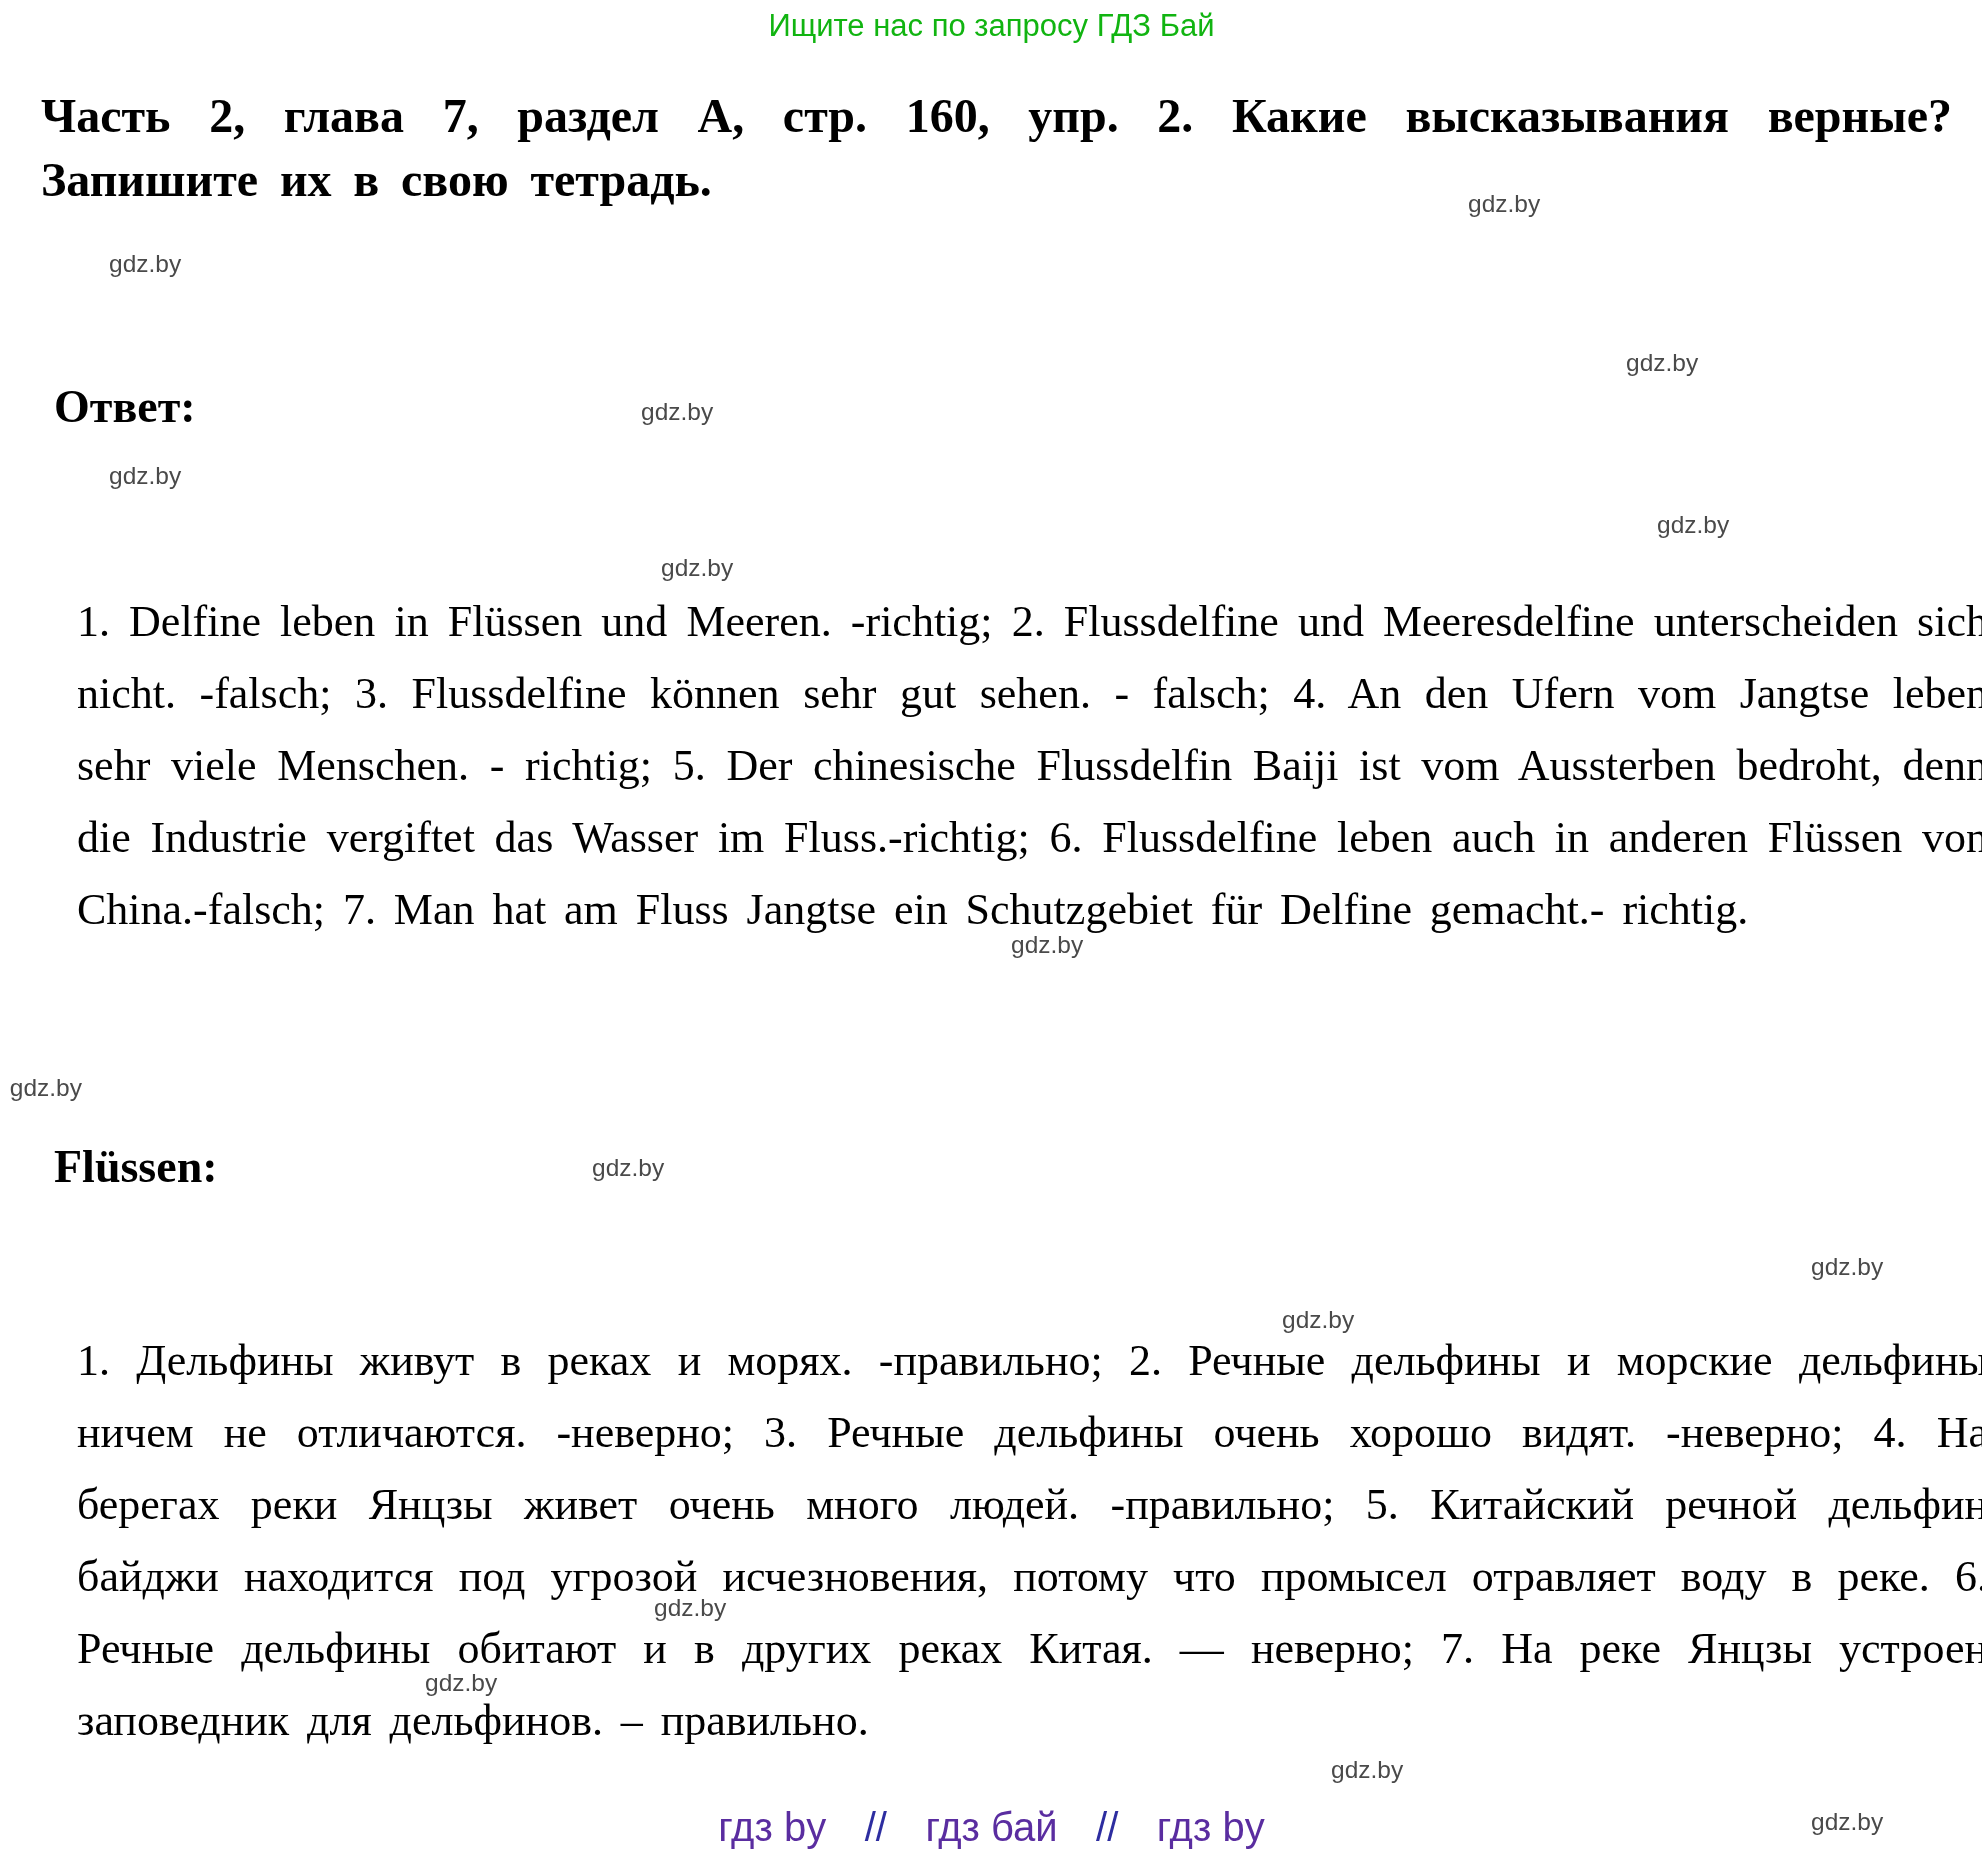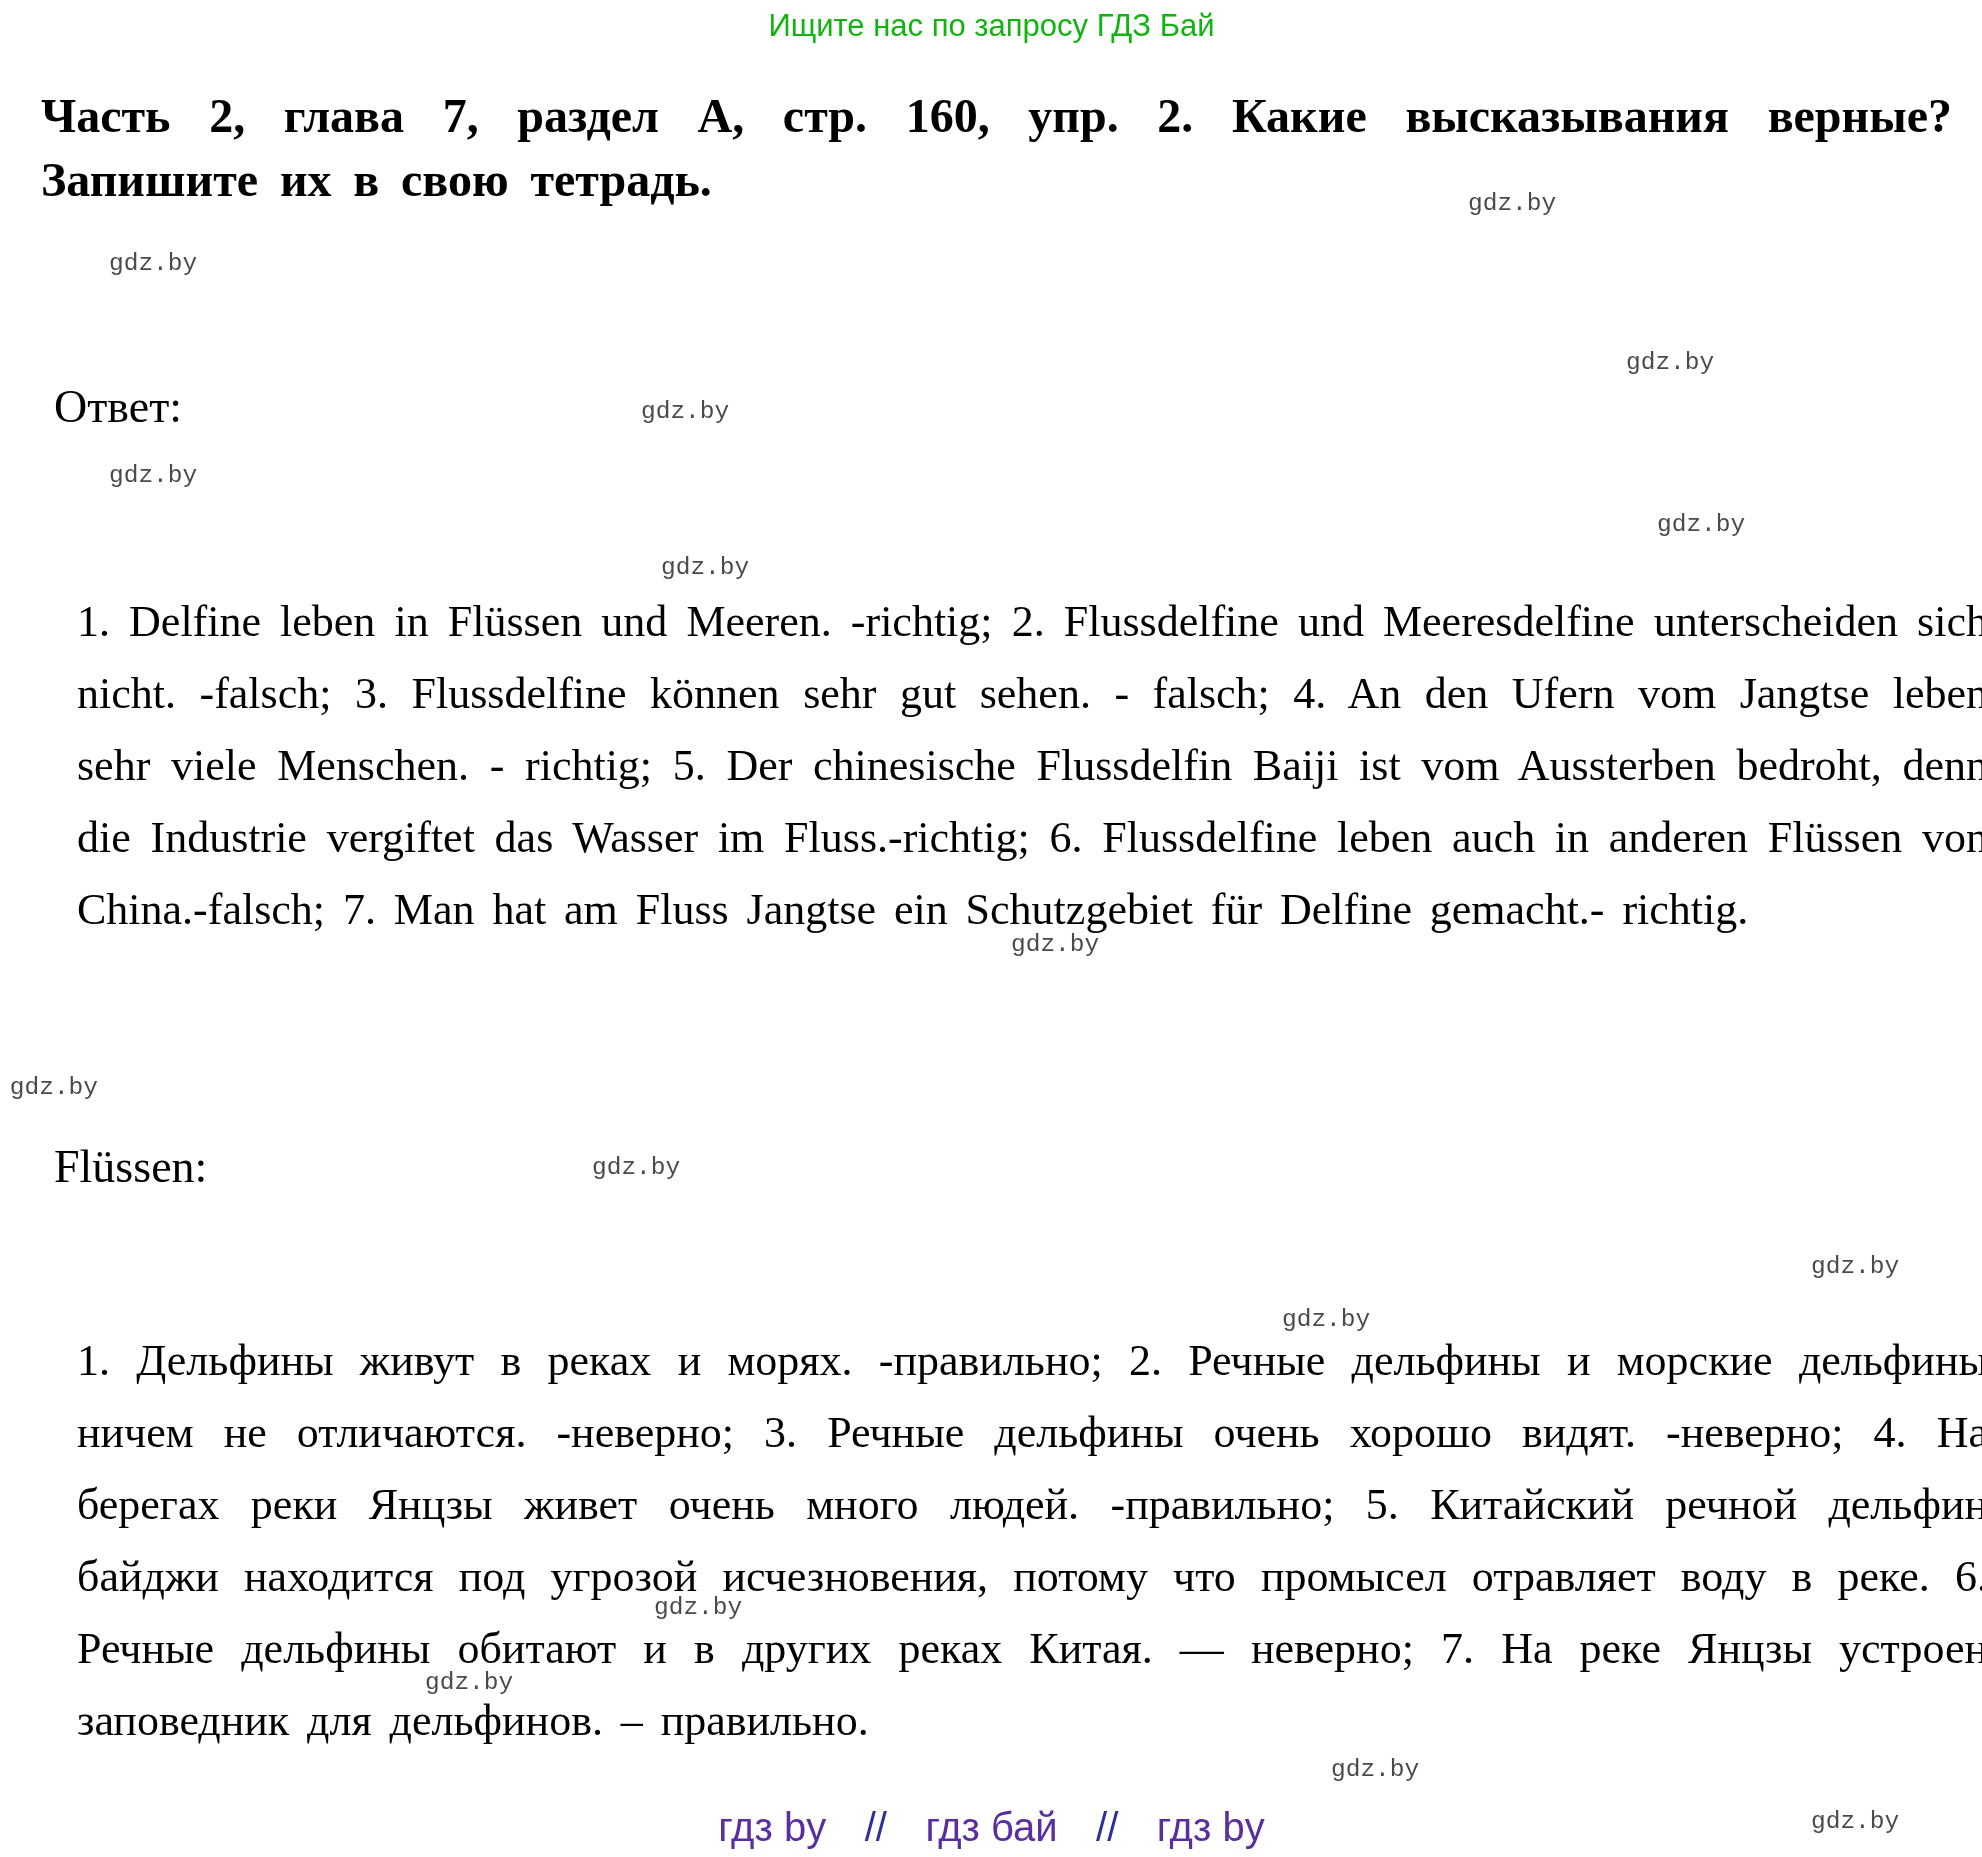--- a/index.html
+++ b/index.html
@@ -58,7 +58,7 @@
   .translation-text { top: 1325px; }
   .watermark {
     position: absolute;
-    font-family: Liberation Mono, monospace;
+    font-family: Liberation Sans, sans-serif;
     font-size: 24.5px;
     color: #4a4a4a;
     white-space: nowrap;

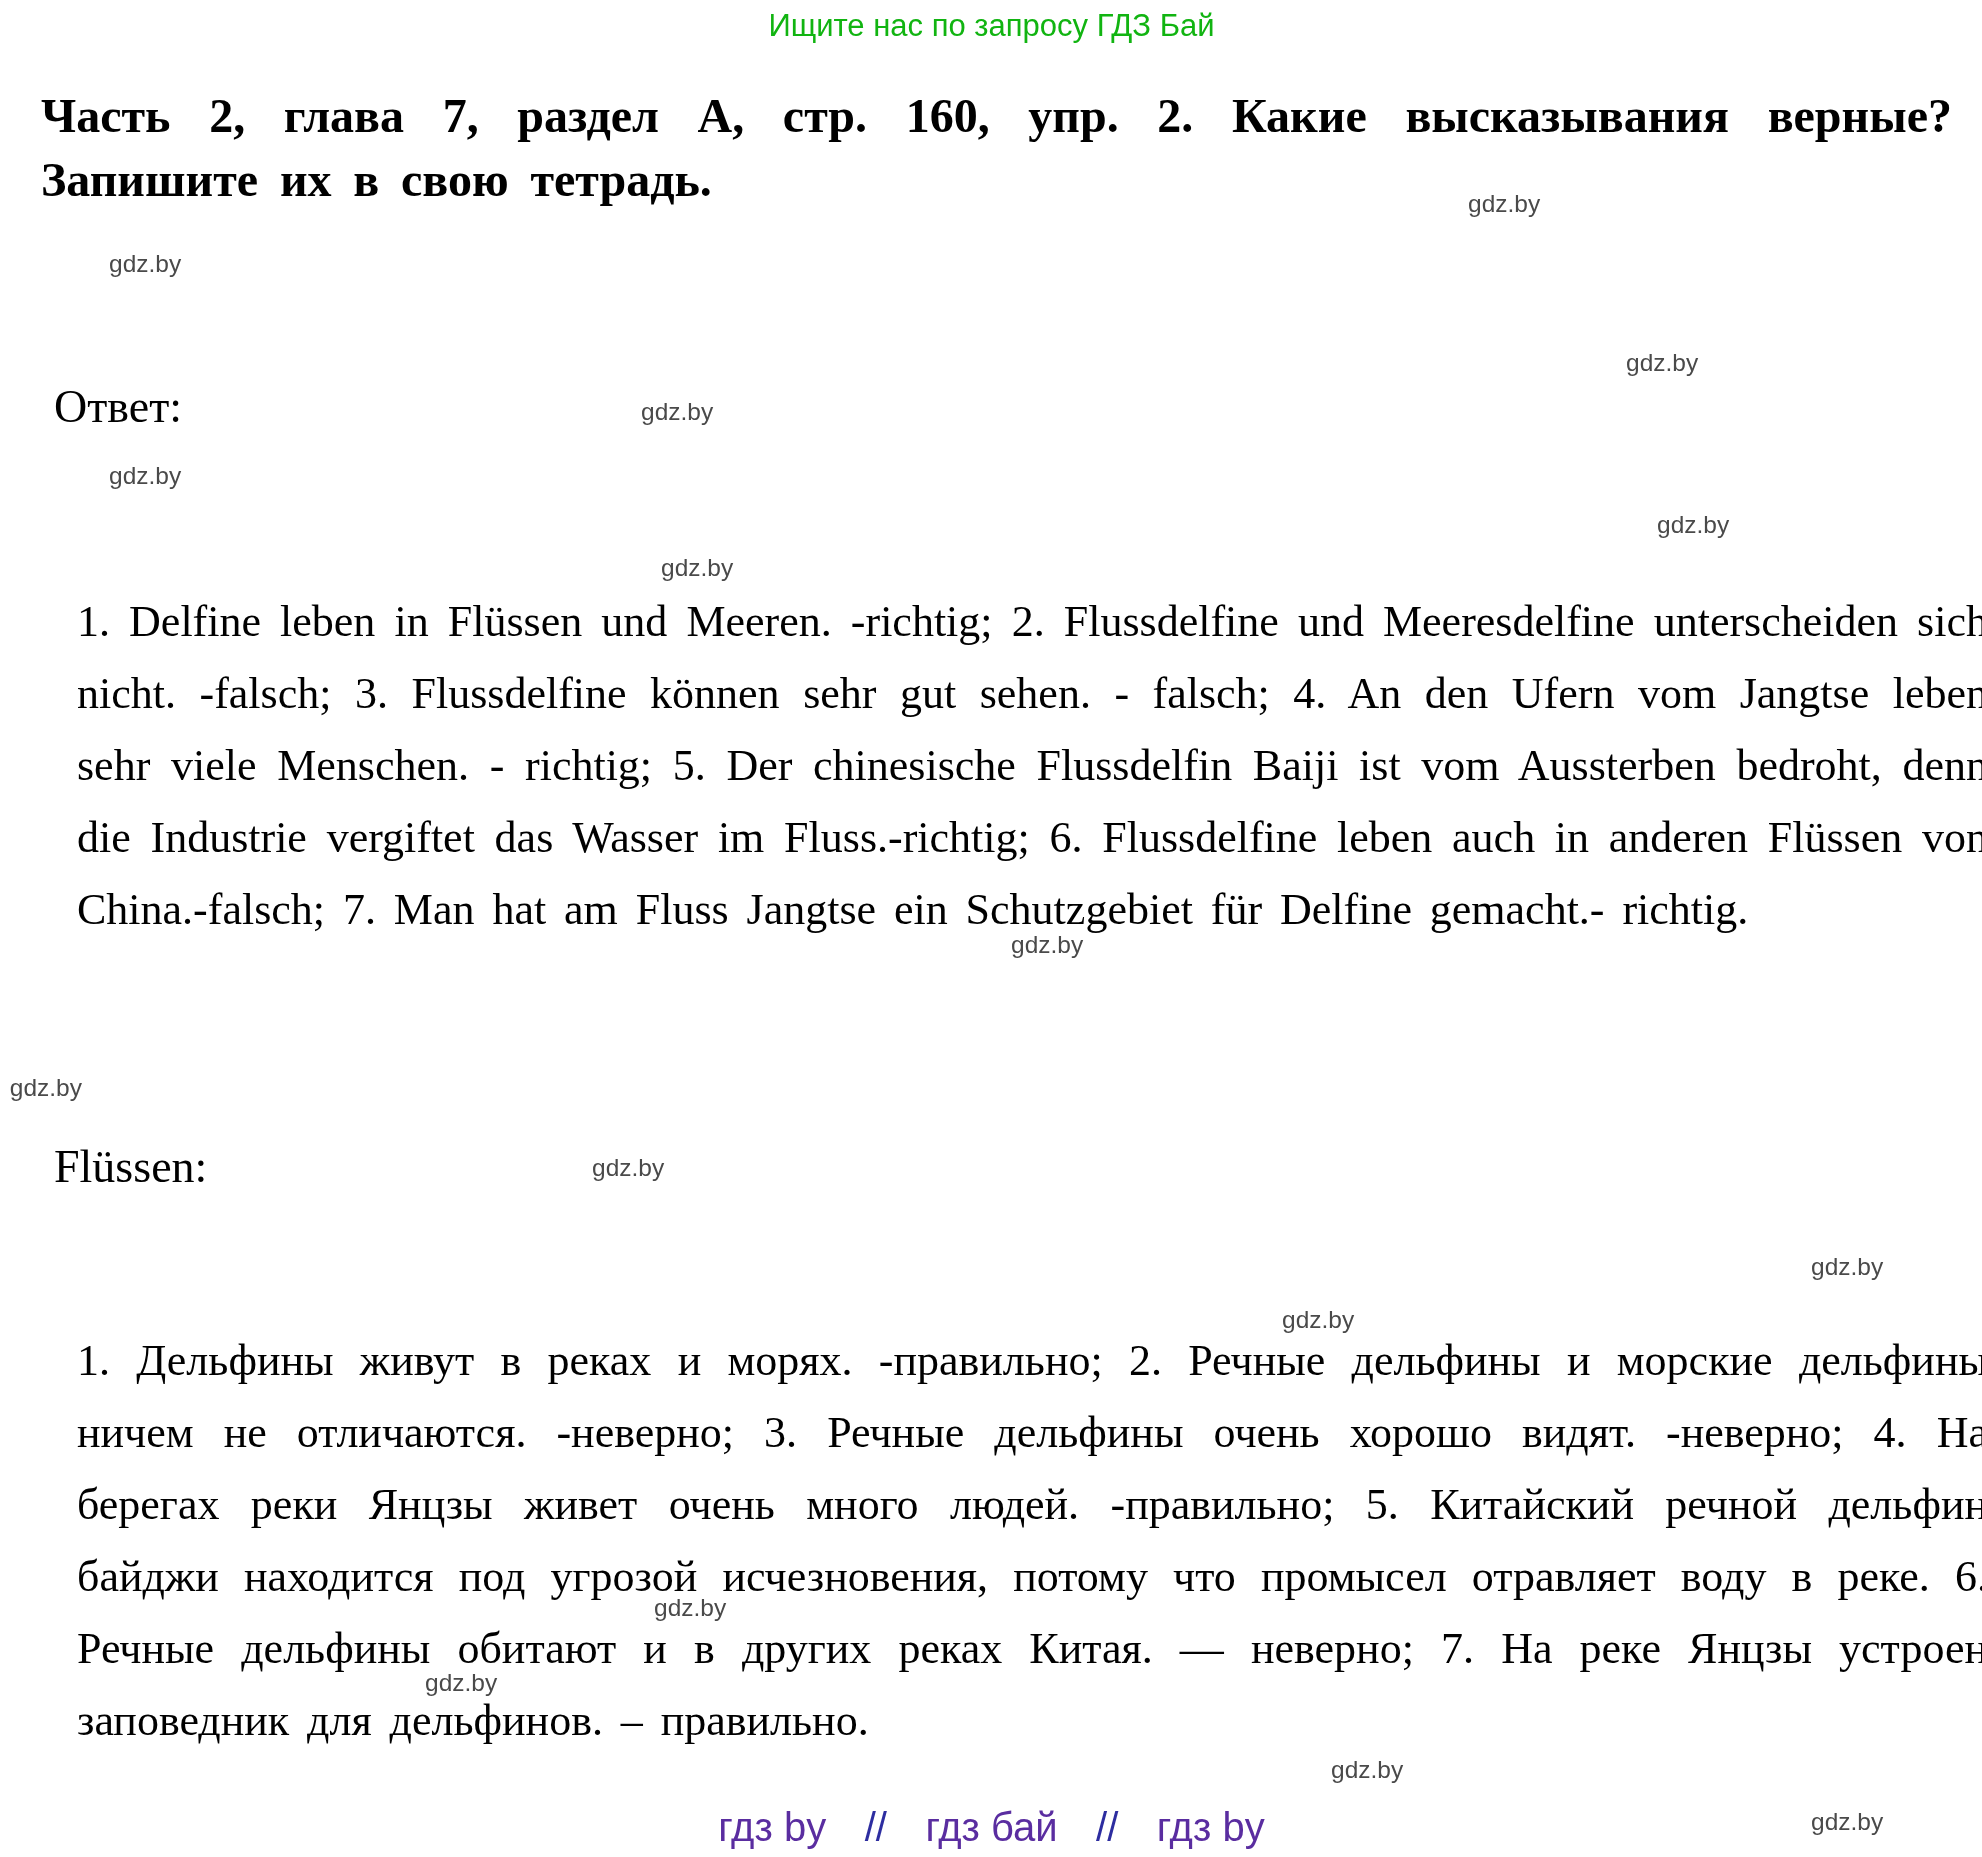--- a/index.html
+++ b/index.html
@@ -40,7 +40,7 @@
     position: absolute;
     left: 54px;
     font-size: 46px;
-    font-weight: normal;
+    font-weight: bold;
   }
   .answer-label { top: 380px; }
   .translation-label { top: 1140px; }

